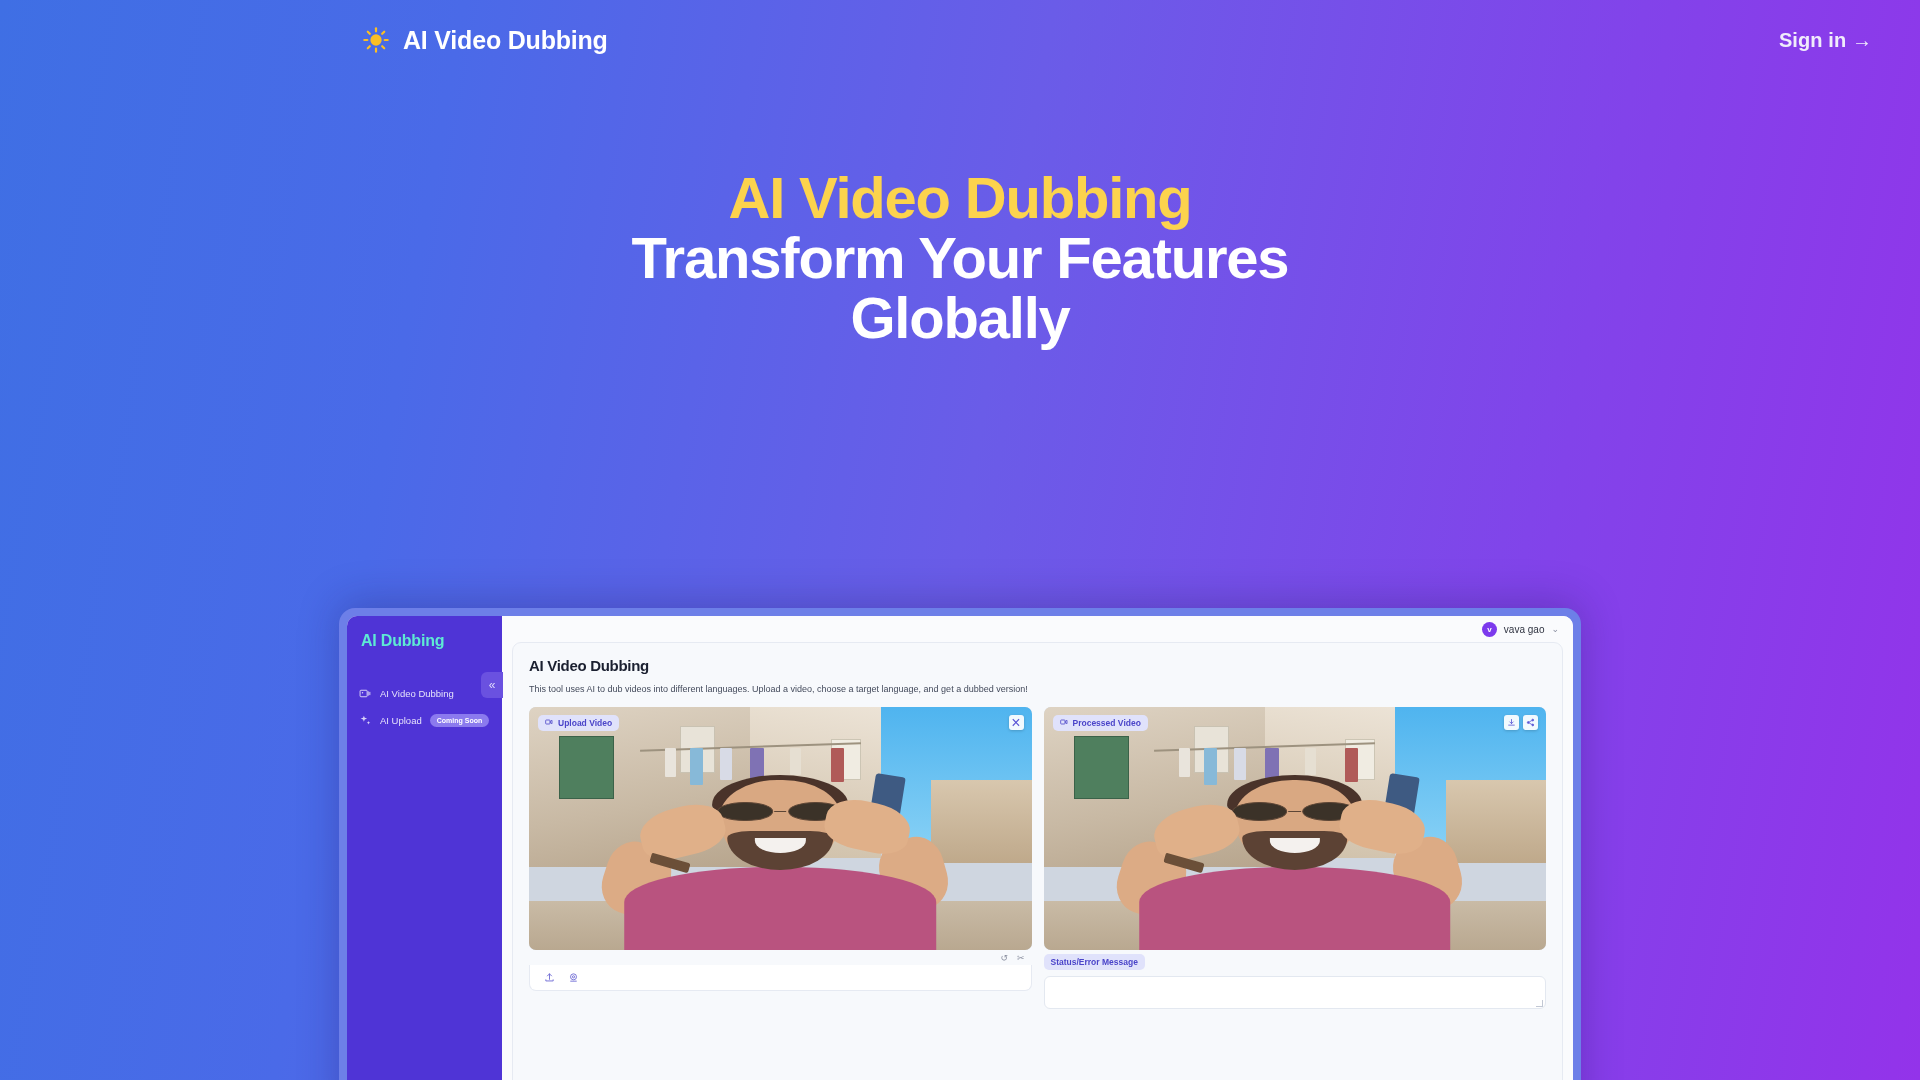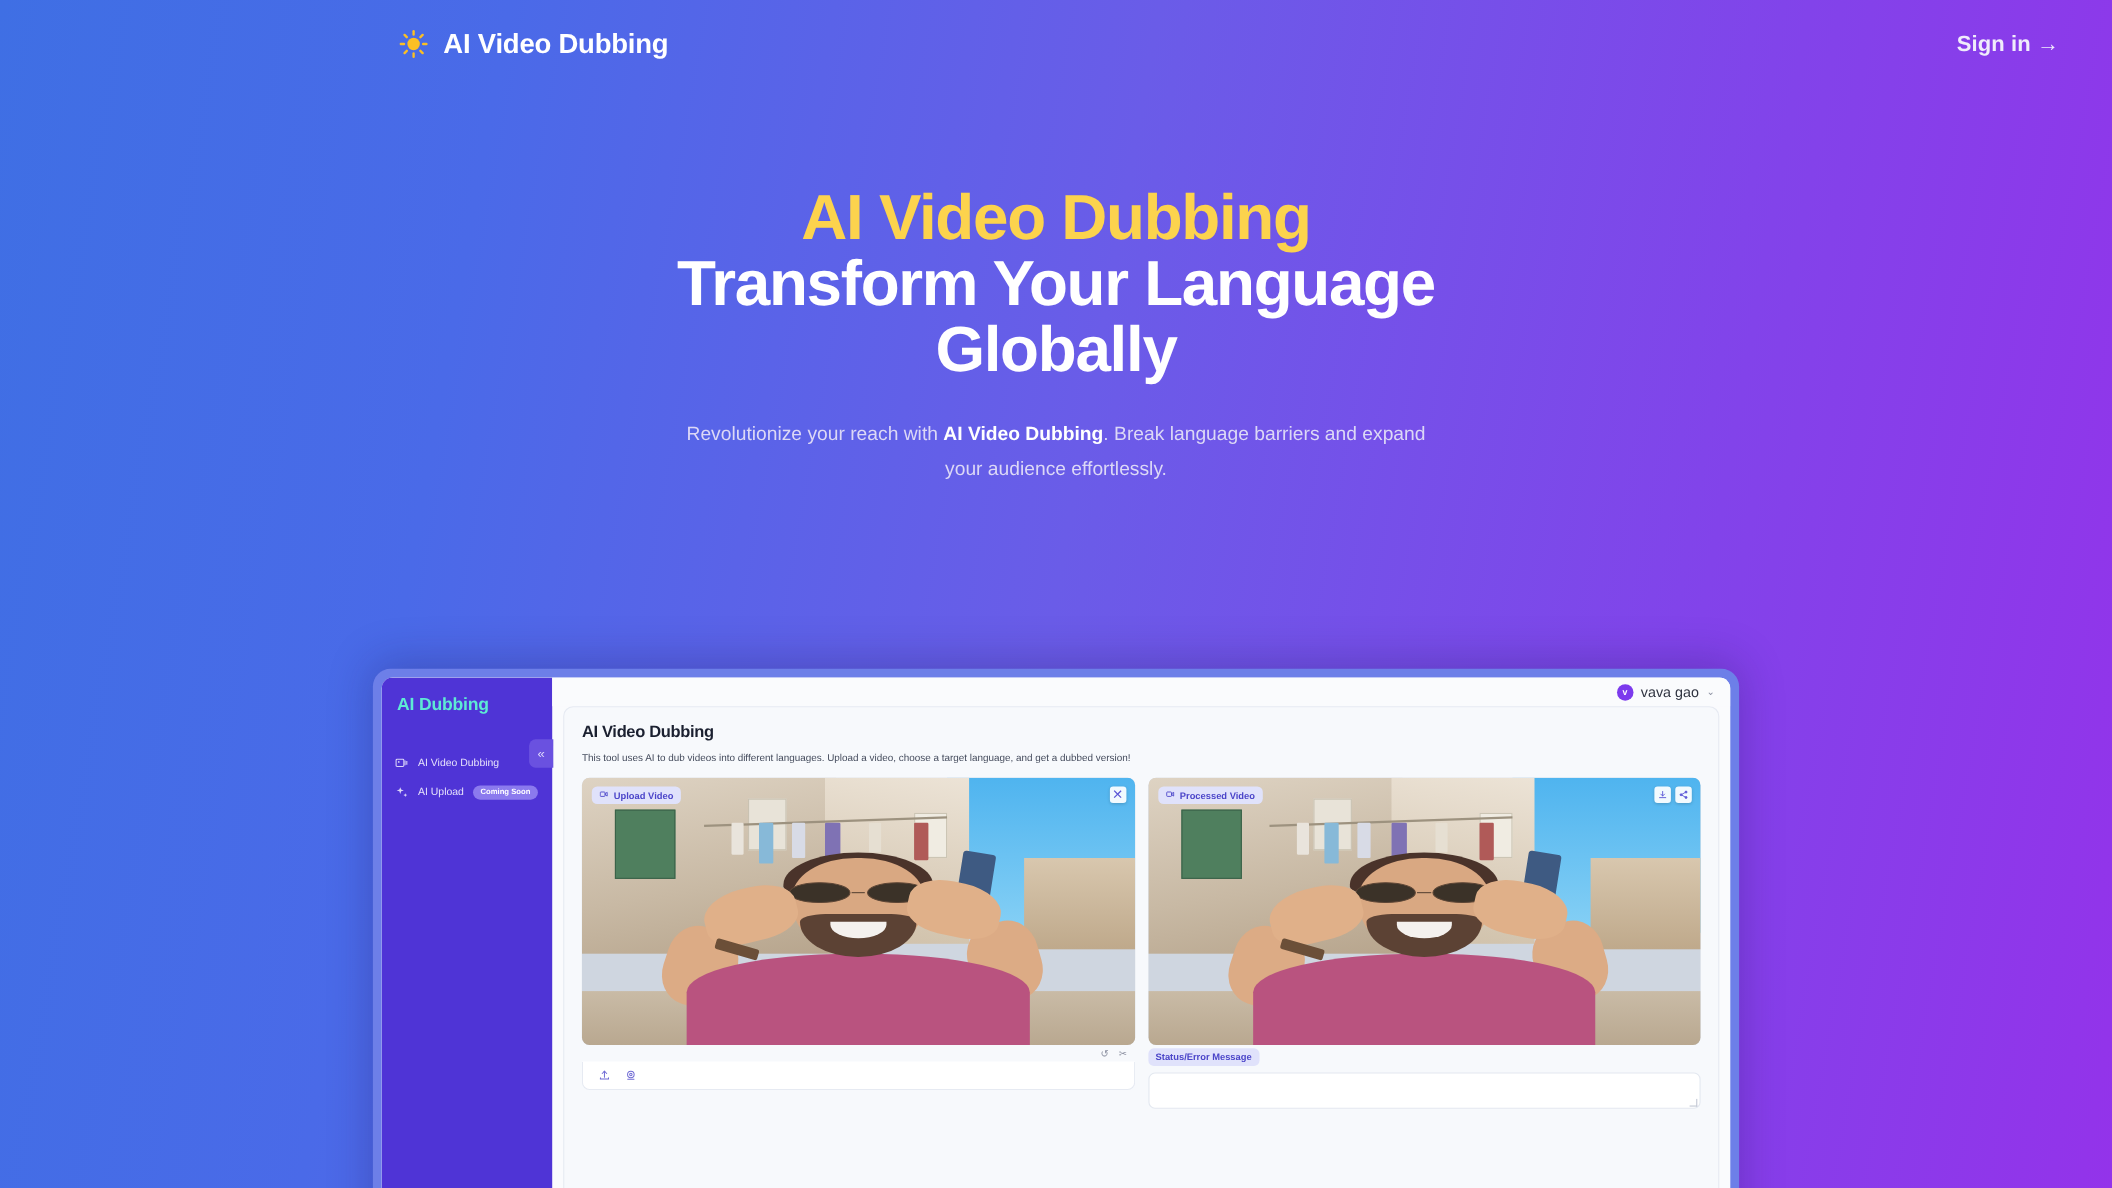--- a/index.html
+++ b/index.html
@@ -344,7 +344,7 @@
 <div class="hero">
   <h1>
     <span class="hl-yellow">AI Video Dubbing</span>
-    <span>Transform Your Language Globally</span>
+    <span>Transform Your Features Globally</span>
   </h1>
   <p class="hero-sub">
     <span>Revolutionize your reach with </span><b>AI Video Dubbing</b><span>. Break language barriers and expand your audience effortlessly.</span>

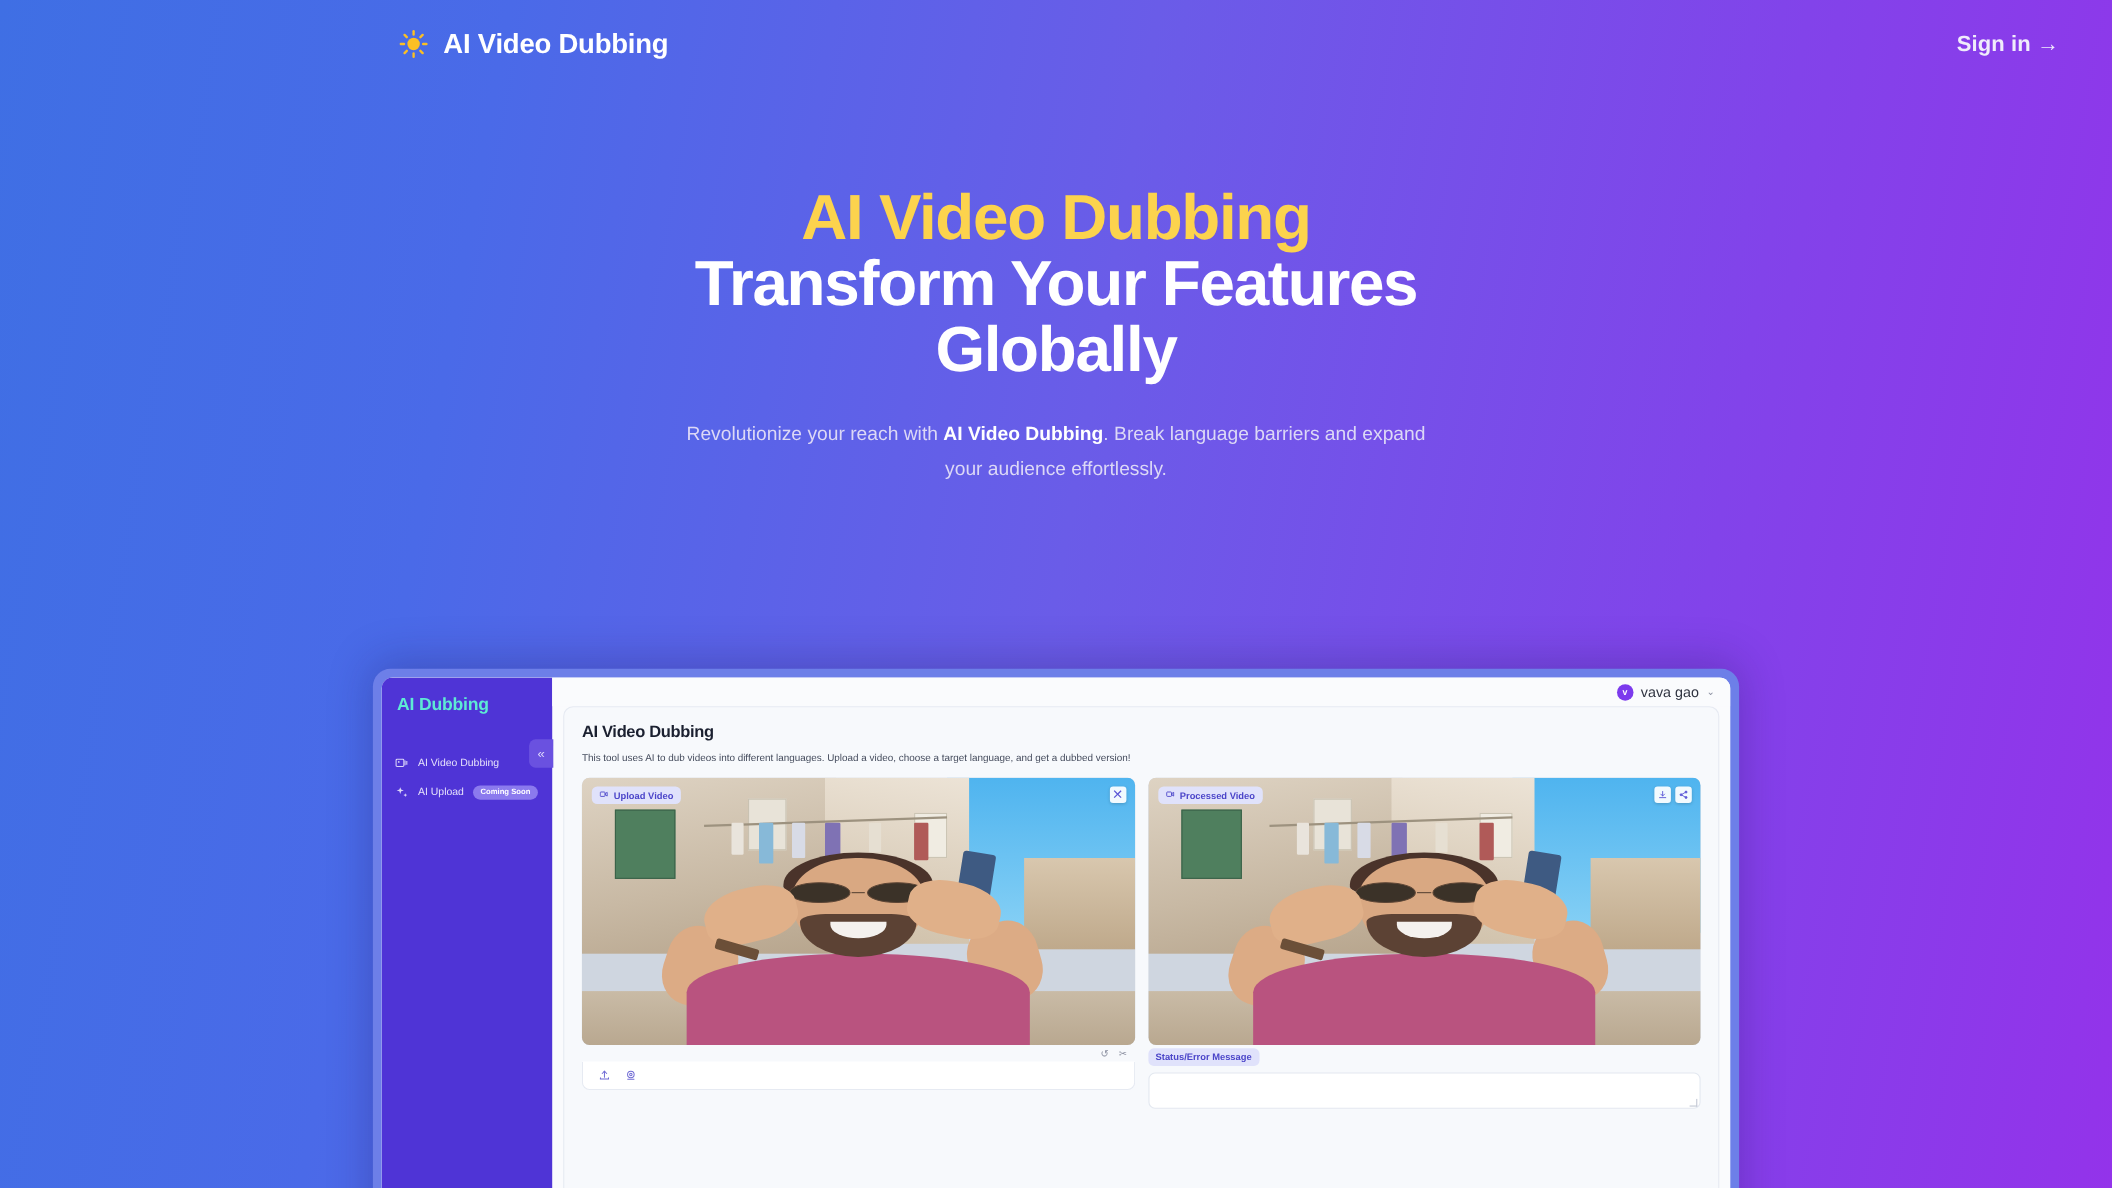--- a/index.html
+++ b/index.html
@@ -346,9 +346,6 @@
     <span class="hl-yellow">AI Video Dubbing</span>
     <span>Transform Your Features Globally</span>
   </h1>
-  <p class="hero-sub">
-    <span>Revolutionize your reach with </span><b>AI Video Dubbing</b><span>. Break language barriers and expand your audience effortlessly.</span>
-  </p>
 </div>
 
 <div class="app-frame">

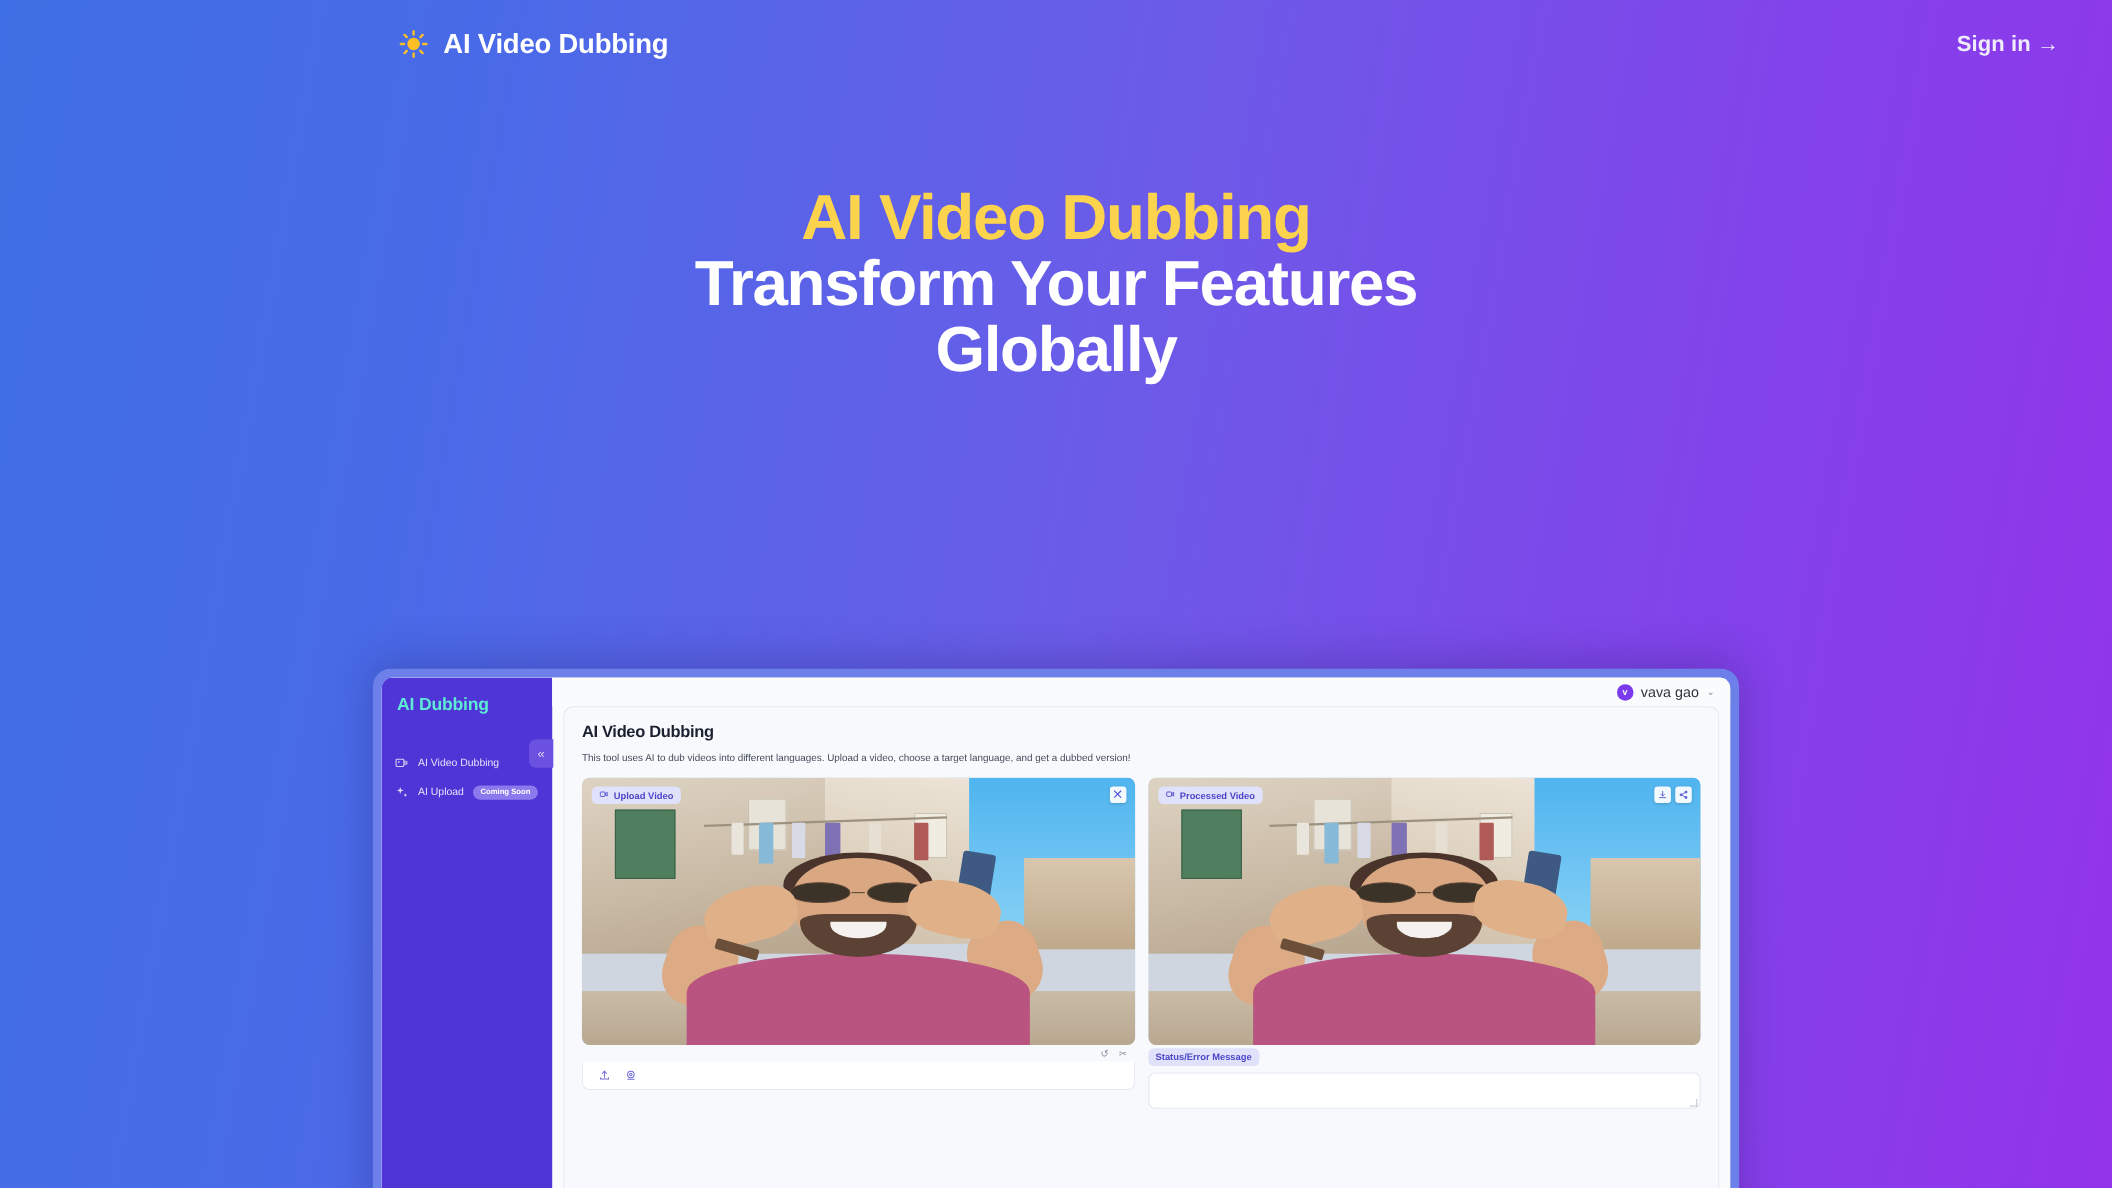--- a/index.html
+++ b/index.html
@@ -126,7 +126,7 @@
     font-size: 8px; font-weight: bold;
     display: flex; align-items: center; justify-content: center;
   }
-  .user-name { font-size: 13px; color: #2f3340; }
+  .user-name { font-size: 10px; color: #2f3340; }
   .chev { color: #8a8fa0; font-size: 9px; }
 
   .card {

